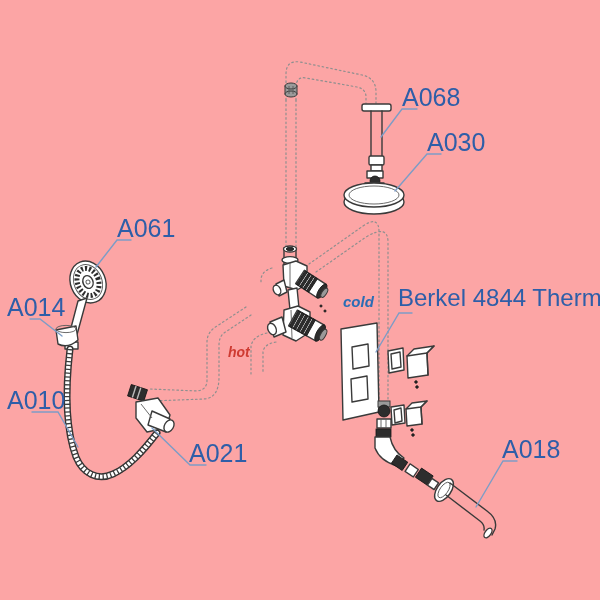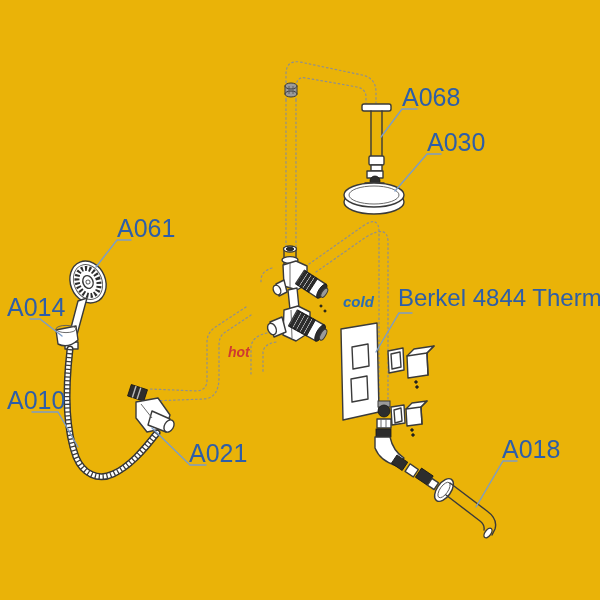--- a/index.html
+++ b/index.html
@@ -3,7 +3,7 @@
 <meta charset="utf-8">
 <style>
   html,body{margin:0;padding:0;background:#fff;}
-  .canvas{position:relative;width:600px;height:600px;background:#eab308;overflow:hidden;}
+  .canvas{position:relative;width:600px;height:600px;background:#fca5a5;overflow:hidden;}
   svg{display:block;}
   .ln{fill:none;stroke:#3a3a3a;stroke-width:1.4;stroke-linejoin:round;stroke-linecap:round;}
   .thin{fill:none;stroke:#5a5a5a;stroke-width:.9;}

